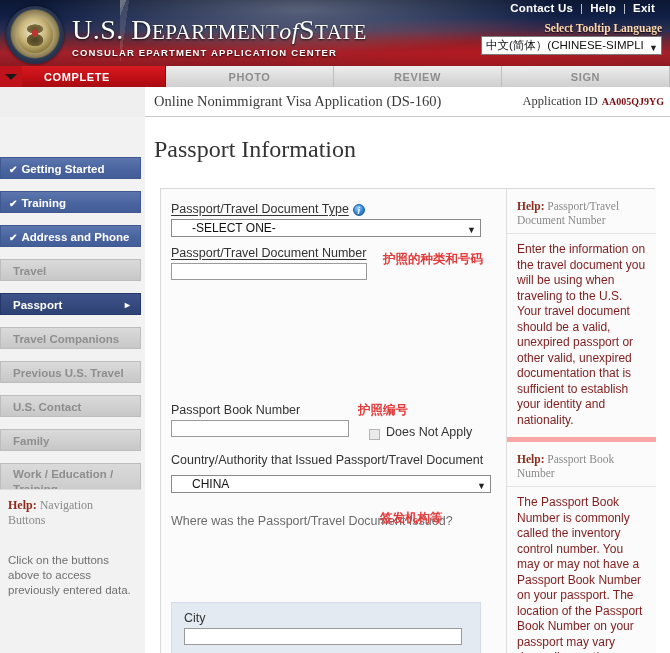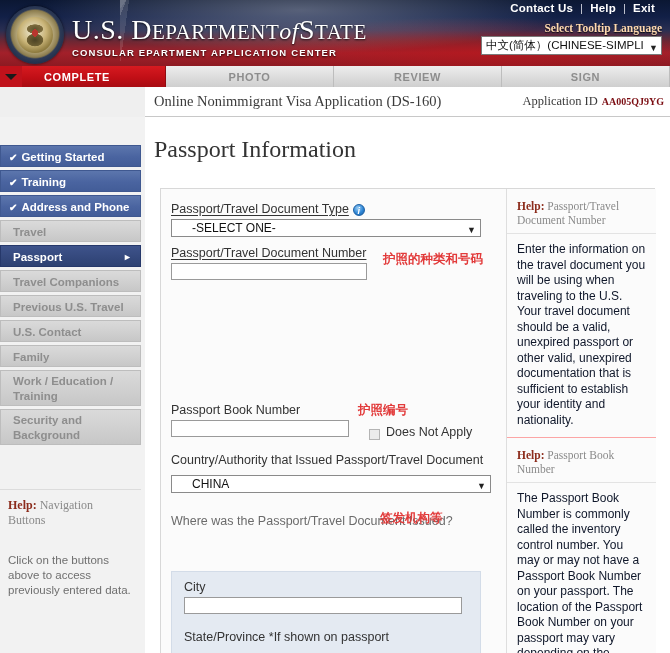--- a/index.html
+++ b/index.html
@@ -122,7 +122,7 @@
   
   #sidebar { position:absolute; left:0; top:117px; width:145px; height:536px; background:#f2f2f2; }
   .navitem {
-    position:relative; margin:0 4px 3px 0; height:22px; line-height:22px;
+    position:relative; margin:12px 4px 3px 0; height:22px; line-height:22px;
     font-size:11.5px; font-weight:bold; padding-left:8px; color:#ffffff;
     background:linear-gradient(180deg,#5c76ad 0%,#4a64a0 55%,#435d98 100%);
     border:1px solid #3f5890; white-space:nowrap; overflow:hidden;

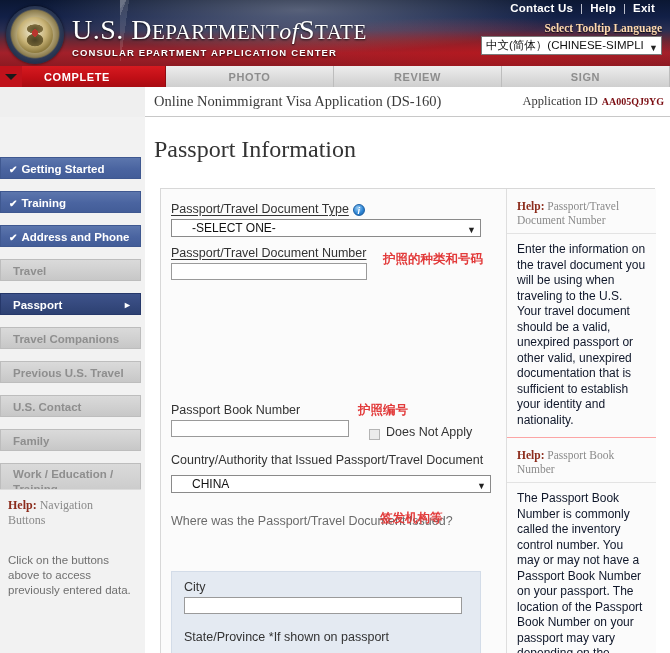--- a/index.html
+++ b/index.html
@@ -192,7 +192,7 @@
   }
   .help-h b { color:#8c2c1c; }
   .help-b {
-    font-size:12px; color:#0f172a; line-height:15.5px; padding:8px 8px 0 10px;
+    font-size:12px; color:#7f1d1d; line-height:15.5px; padding:8px 8px 0 10px;
   }
 
   #chk-dna {

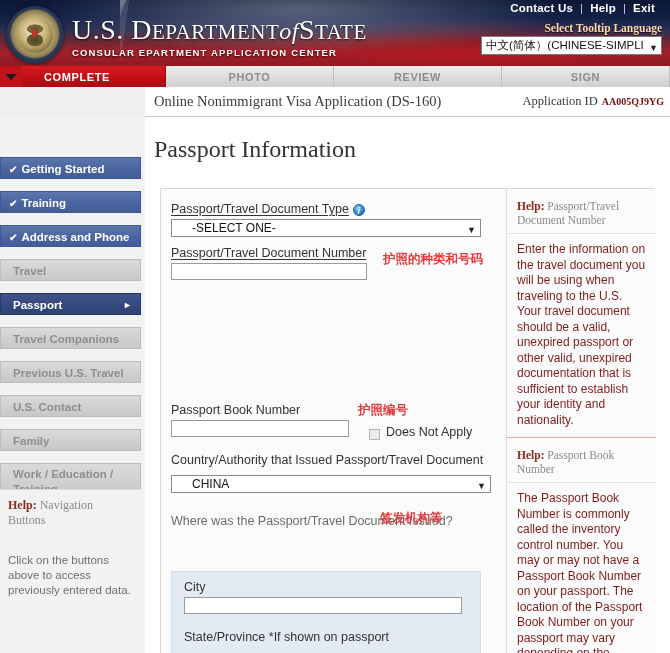--- a/index.html
+++ b/index.html
@@ -343,7 +343,7 @@
       <div class="help-h"><b>Help:</b><span> Passport/Travel Document Number</span></div>
       <div class="help-b">Enter the information on the travel document you will be using when traveling to the U.S. Your travel document should be a valid, unexpired passport or other valid, unexpired documentation that is sufficient to establish your identity and nationality.</div>
 
-      <div class="help-h" style="margin-top:9px;border-top:1px solid #fca5a5;"><b>Help:</b><span> Passport Book Number</span></div>
+      <div class="help-h" style="margin-top:9px;border-top:5px solid #fca5a5;"><b>Help:</b><span> Passport Book Number</span></div>
       <div class="help-b">The Passport Book Number is commonly called the inventory control number. You may or may not have a Passport Book Number on your passport. The location of the Passport Book Number on your passport may vary depending on the country that issued your passport. Please contact your passport issuing authority if</div>
     </div>
 

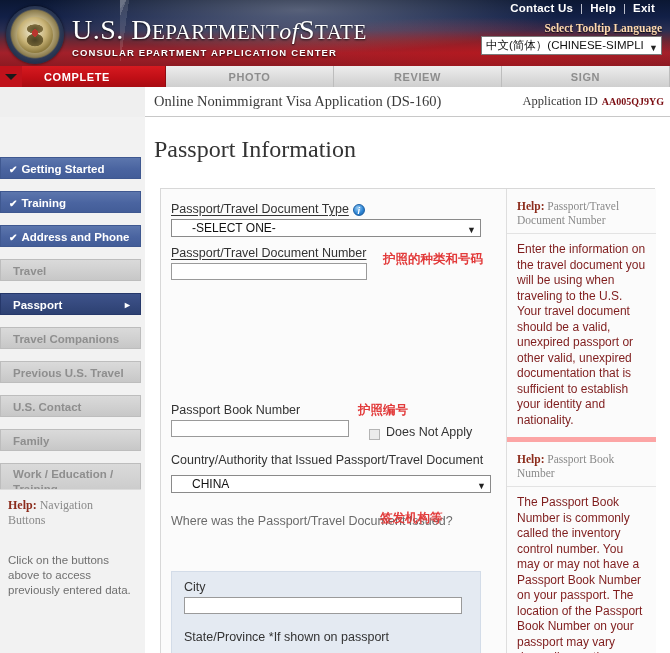--- a/index.html
+++ b/index.html
@@ -212,7 +212,7 @@
   }
 
   #issued-sub {
-    position:absolute; left:10px; top:382px; width:310px; bottom:0;
+    position:absolute; left:10px; top:413px; width:310px; bottom:0;
     background:#e4eaf2; border:1px solid #d3dce8; border-bottom:none;
   }
   .sub-label { font-size:12.5px; color:#333333; }

